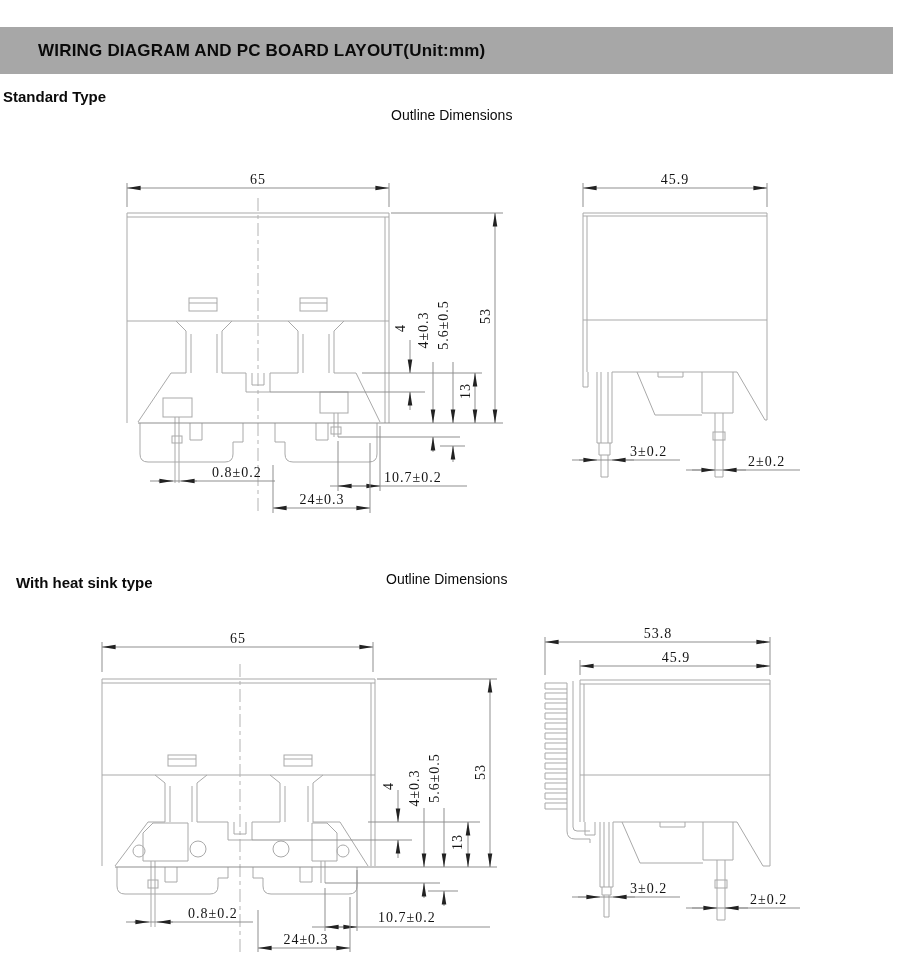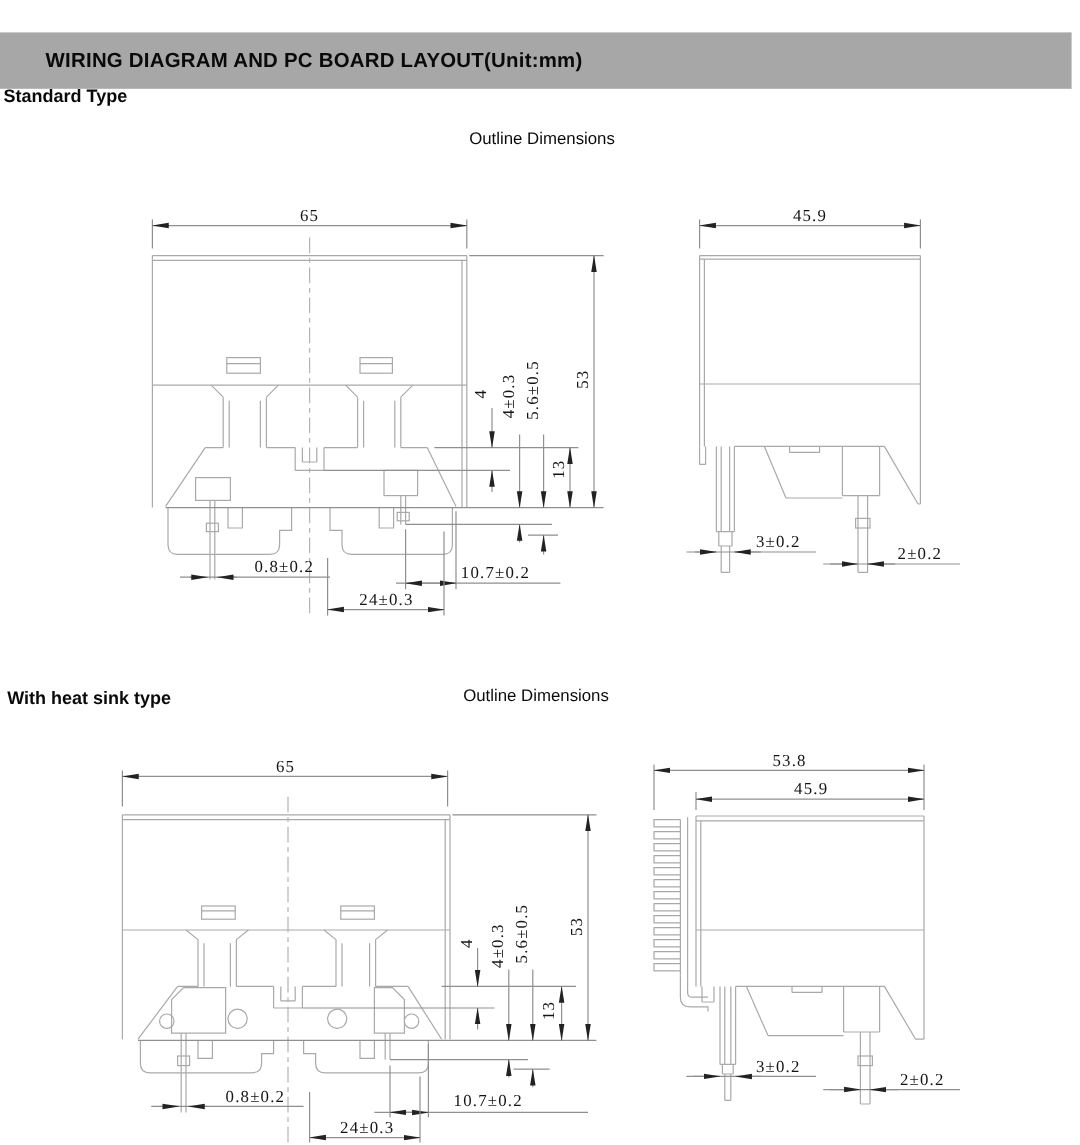--- a/index.html
+++ b/index.html
@@ -24,7 +24,7 @@
     <span class="header-title">WIRING DIAGRAM AND PC BOARD LAYOUT(Unit:mm)</span>
   </div>
 
-  <div class="sec-label" style="left:3px;top:72px;text-align:right;">Standard Type</div>
+  <div class="sec-label" style="left:3px;top:88px;text-align:right;">Standard Type</div>
   <div class="sub-label" style="left:391px;top:107px;">Outline Dimensions</div>
   <div class="sec-label" style="left:6px;top:574px;">With heat sink type</div>
   <div class="sub-label" style="left:386px;top:571px;">Outline Dimensions</div>

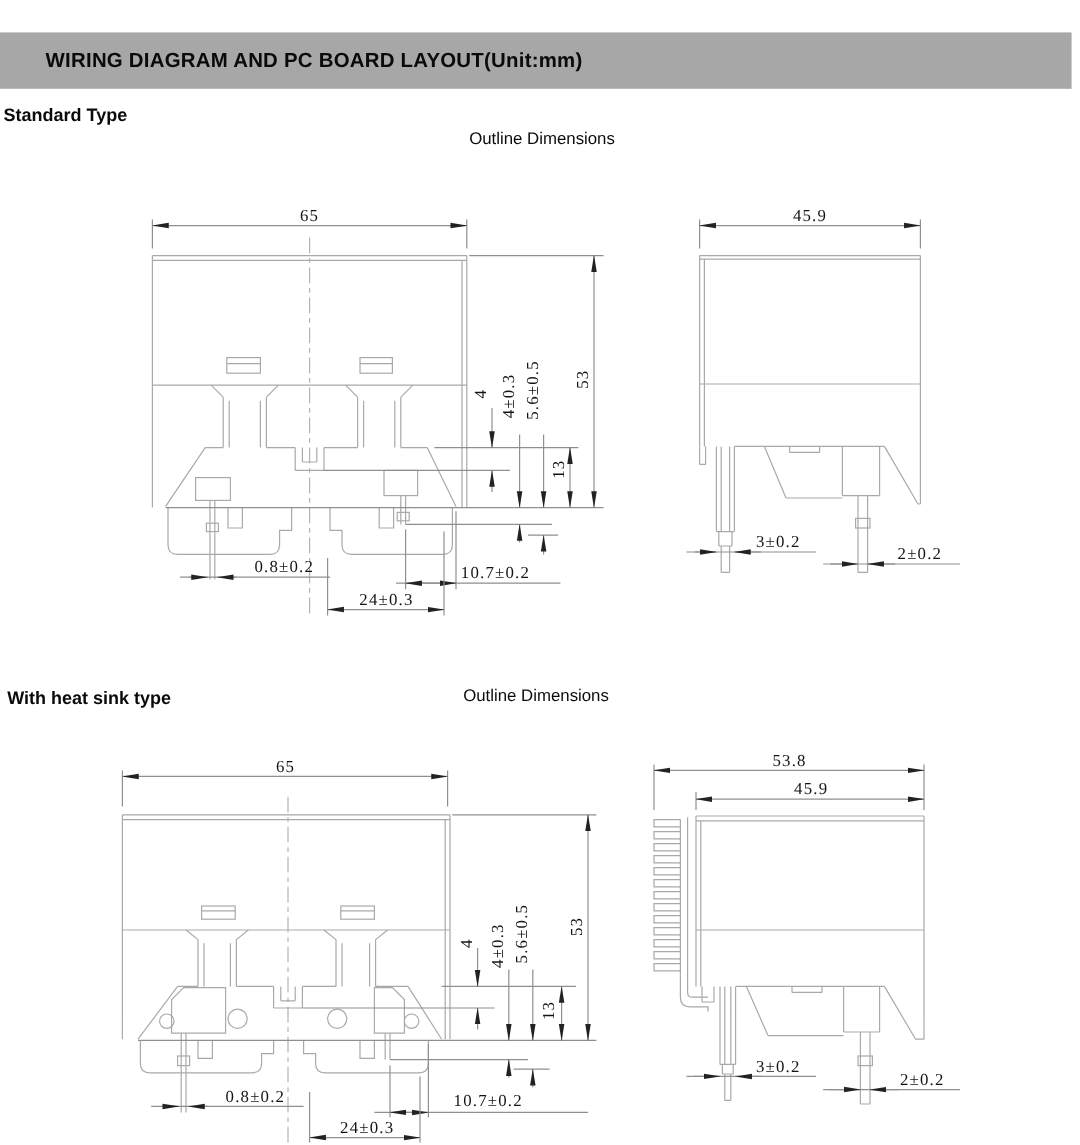--- a/index.html
+++ b/index.html
@@ -26,7 +26,7 @@
 
   <div class="sec-label" style="left:3px;top:88px;text-align:right;">Standard Type</div>
   <div class="sub-label" style="left:391px;top:107px;">Outline Dimensions</div>
-  <div class="sec-label" style="left:6px;top:574px;">With heat sink type</div>
+  <div class="sec-label" style="left:16px;top:574px;">With heat sink type</div>
   <div class="sub-label" style="left:386px;top:571px;">Outline Dimensions</div>
 
   <svg width="900" height="954" viewBox="0 0 900 954">

